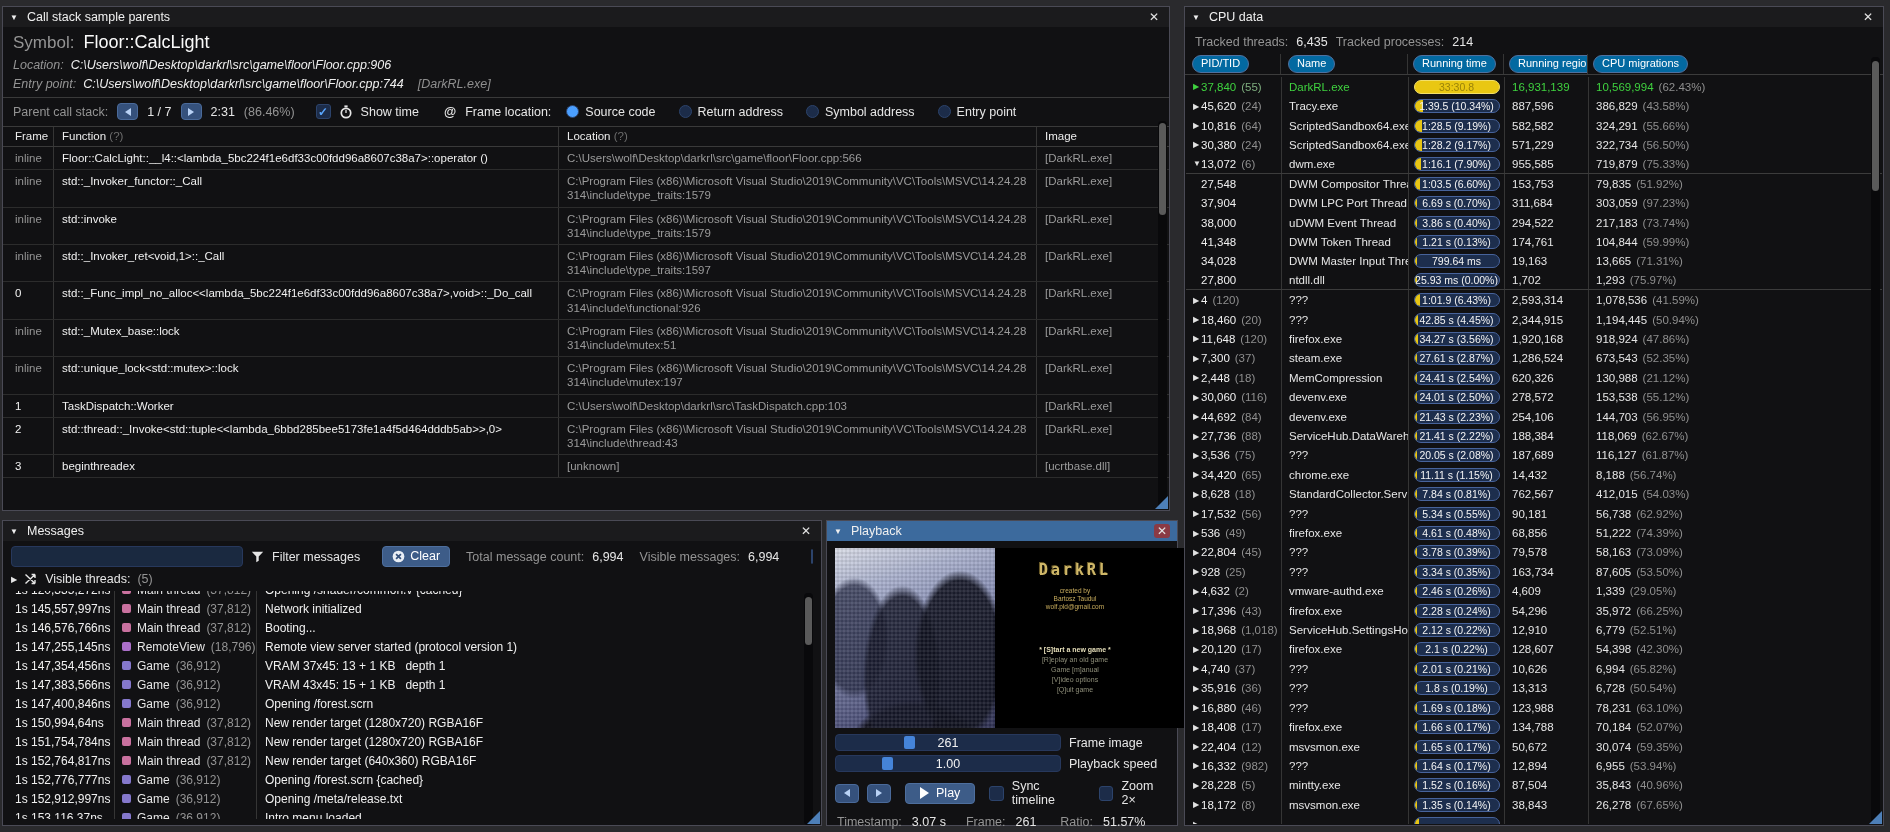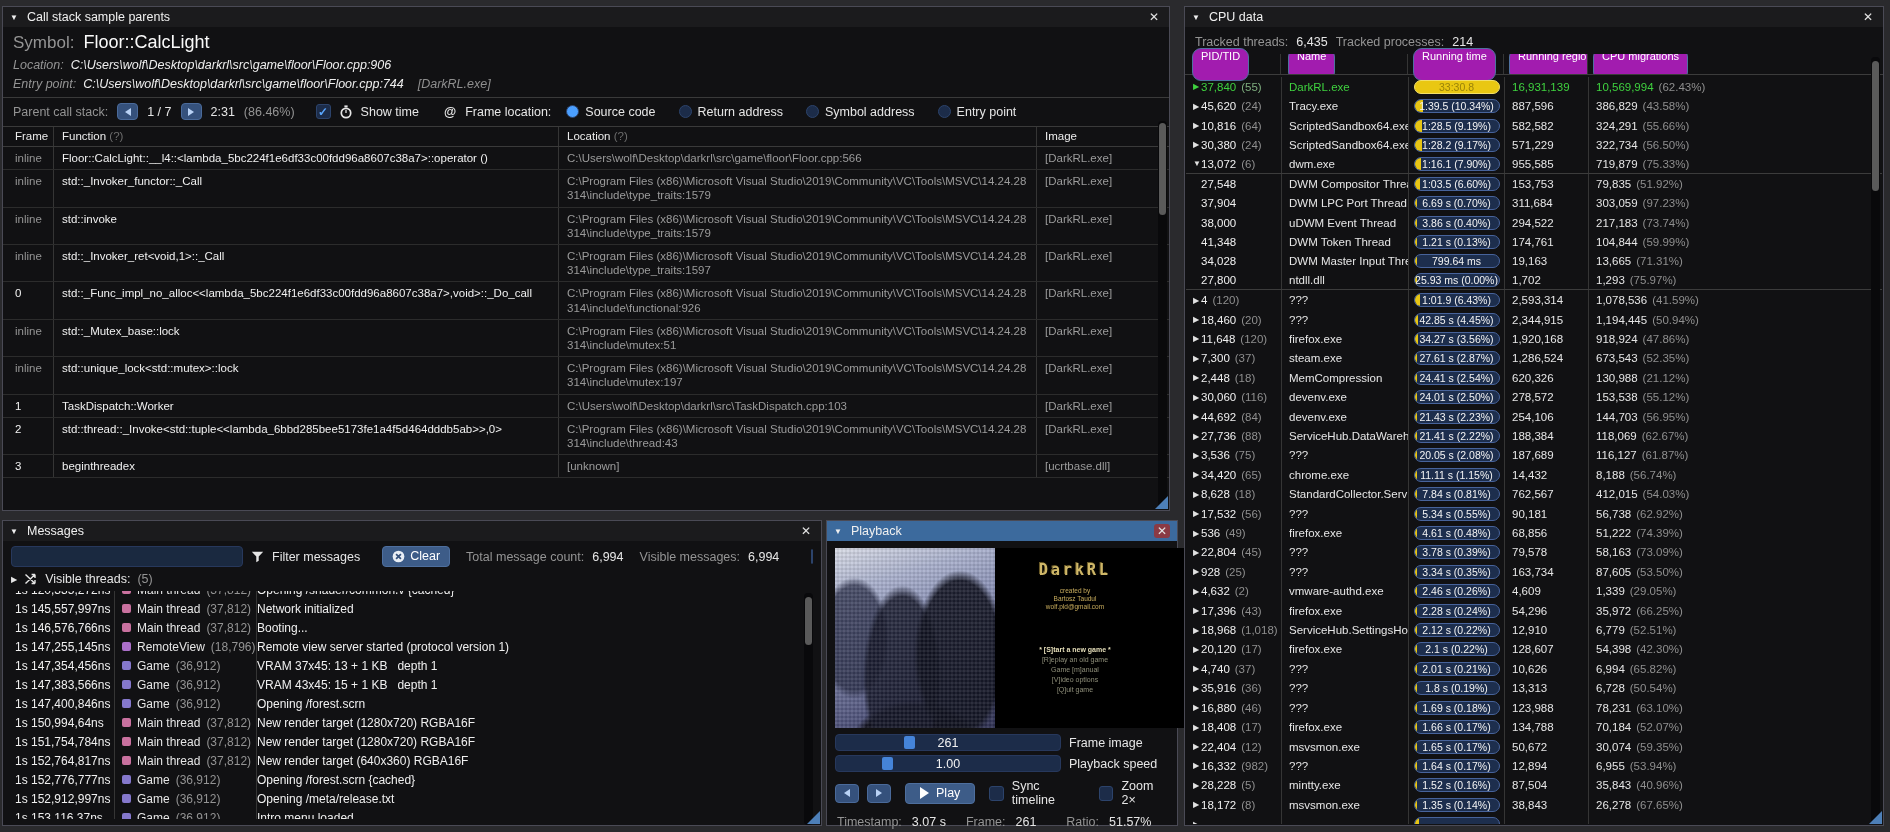--- a/index.html
+++ b/index.html
@@ -96,7 +96,7 @@
   #cpu { left:1184px; top:6px; width:700px; height:820px; }
   .cpu-stats { display:flex; gap:8px; padding:8px 10px 5px; font-size:12.5px; }
   .cpu-head { display:flex; height:21px; align-items:center; border-bottom:1px solid #3c3c3c; font-size:11px; }
-  .pill { background:#a21caf; border:1px solid #50719f; border-radius:9px; padding:1px 8px 18px; color:#fff; white-space:nowrap; }
+  .pill { background:#0369a1; border:1px solid #50719f; border-radius:9px; padding:1px 8px 3px; color:#fff; white-space:nowrap; }
   .c-pid { width:95px; flex:none; display:flex; align-items:center; overflow:hidden; white-space:nowrap; }
   .c-name { width:127px; flex:none; border-left:1px solid #353535; padding-left:7px; overflow:hidden; white-space:nowrap; height:100%; display:flex; align-items:center; }
   .c-time { width:96px; flex:none; border-left:1px solid #353535; height:100%; display:flex; align-items:center; justify-content:center; }

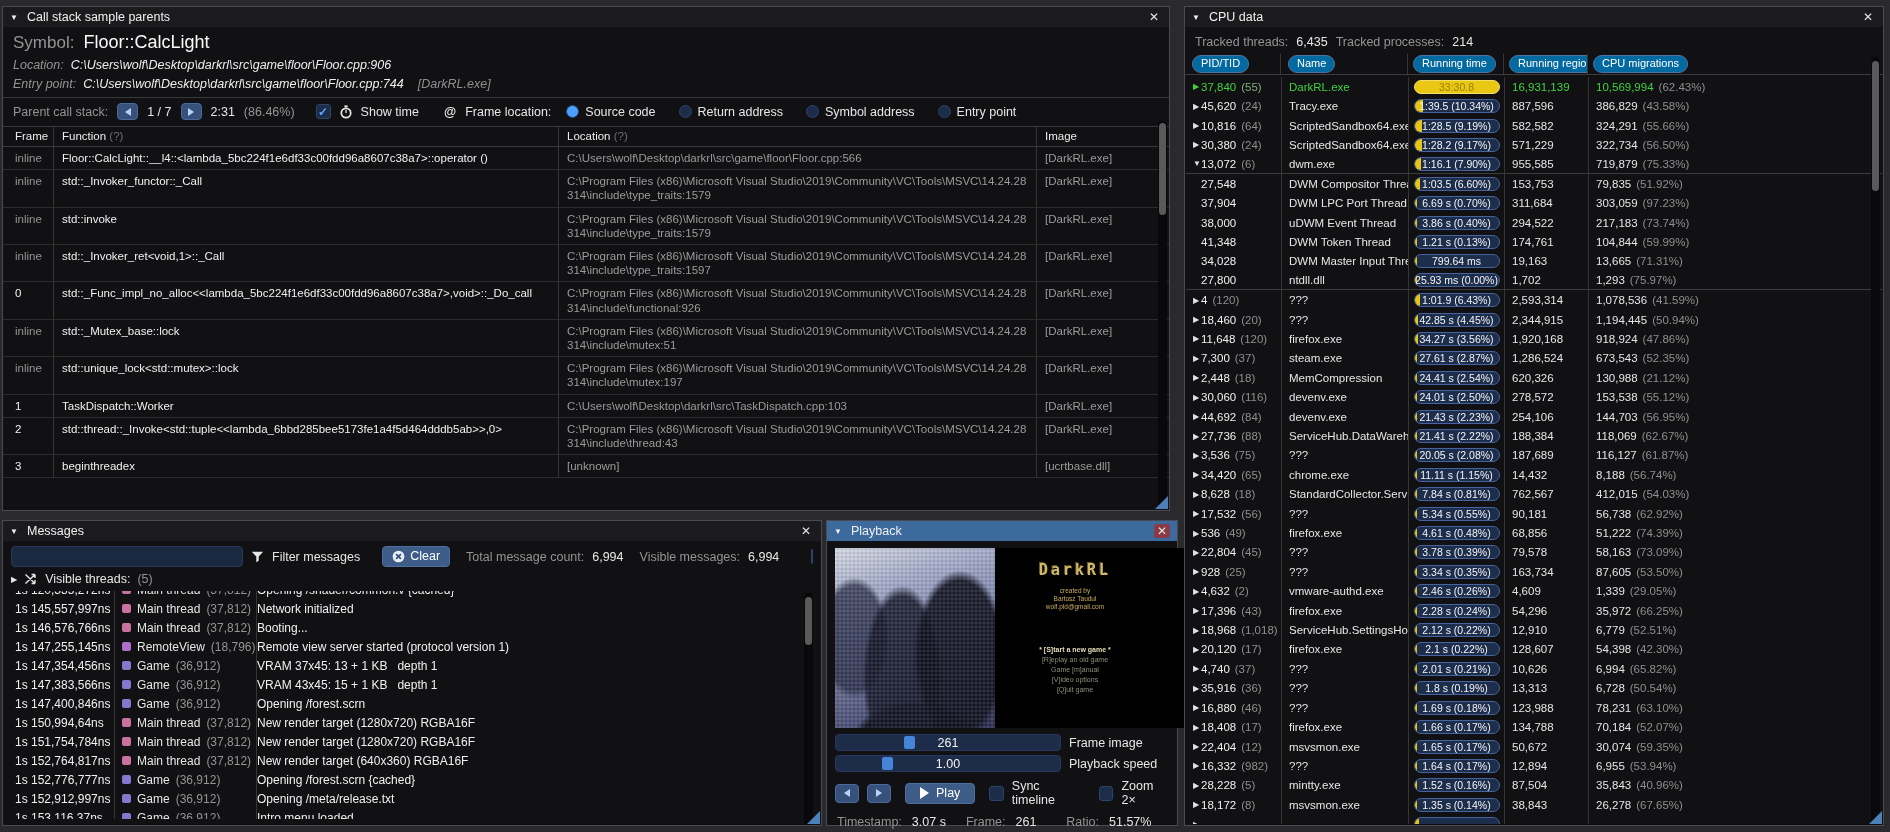--- a/index.html
+++ b/index.html
@@ -63,7 +63,7 @@
   .msg-time { width:110px; padding-left:11px; color:#f0f0f0; flex:none; }
   .msg-thread { width:142px; flex:none; border-left:1px solid #353535; height:100%; display:flex; align-items:center; gap:6px; padding-left:7px; }
   .sq { width:9px; height:9px; border-radius:2px; flex:none; }
-  .msg-text { flex:1; border-left:1px solid #353535; height:100%; display:flex; align-items:center; padding-left:0; color:#f0f0f0; white-space:pre; overflow:hidden;text-align:right; }
+  .msg-text { flex:1; border-left:1px solid #353535; height:100%; display:flex; align-items:center; padding-left:8px; color:#f0f0f0; white-space:pre; overflow:hidden;text-align:right; }
 
   
   #playback { left:826px; top:520px; width:352px; height:306px; }

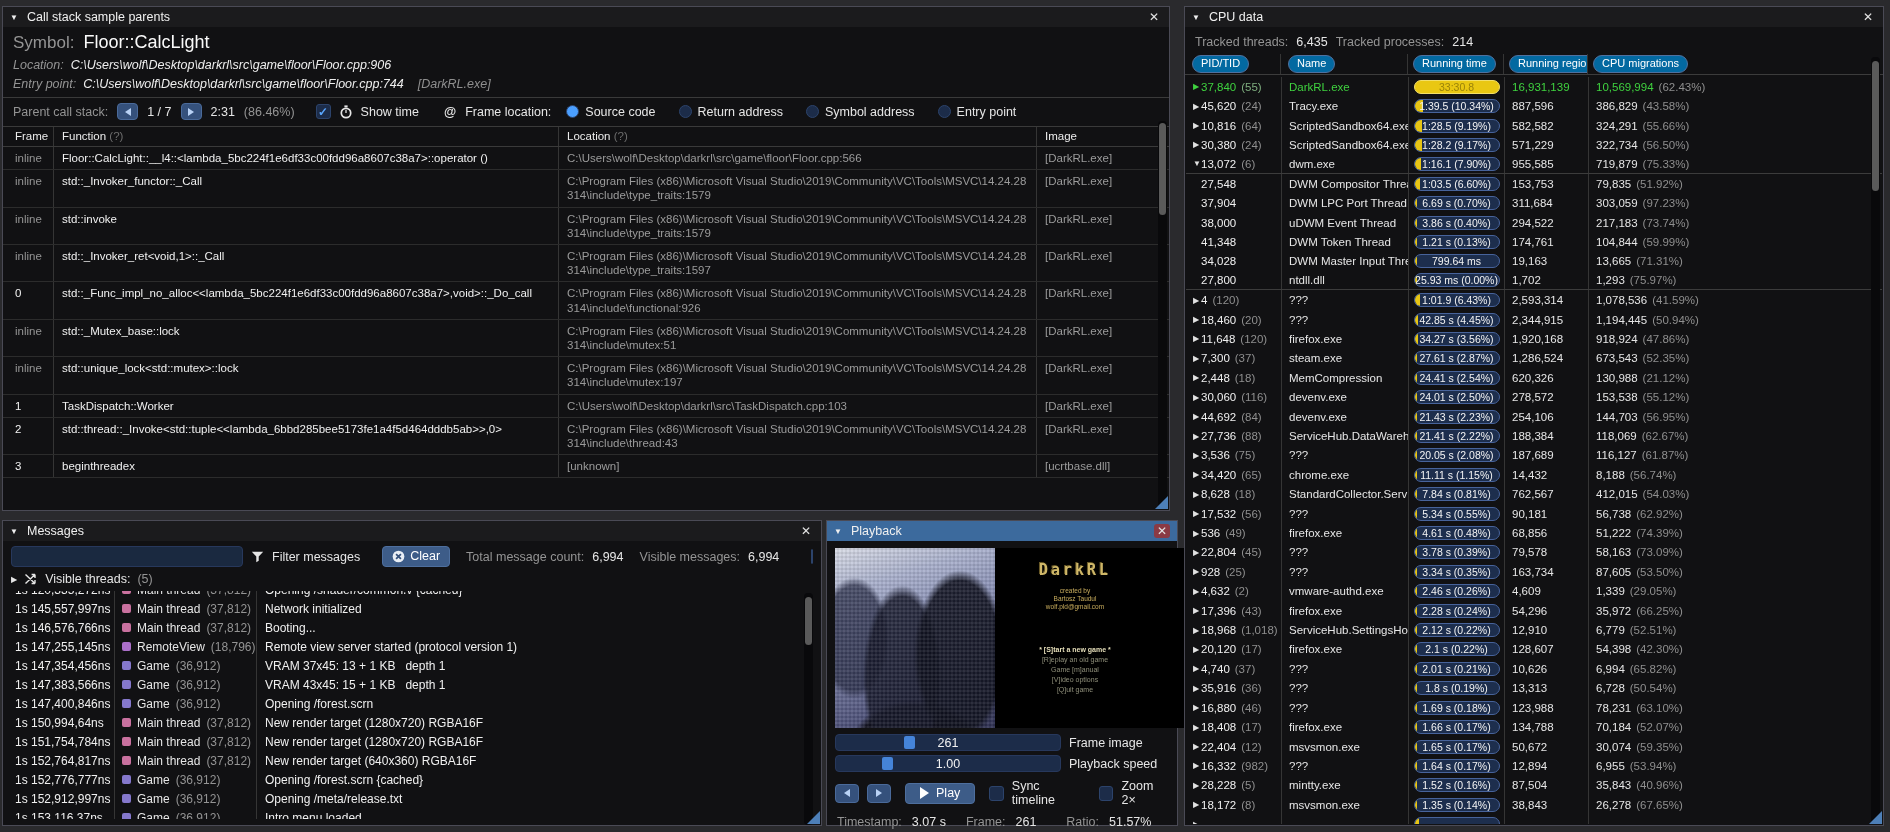--- a/index.html
+++ b/index.html
@@ -490,7 +490,7 @@
     <span>3.07 s</span>
     <span class="dim" style="margin-left:10px">Frame:</span>
     <span>261</span>
-    <span class="dim" style="margin-left:20px">Ratio:</span>
+    <span class="dim" style="margin-left:14px">Ratio:</span>
     <span>51.57%</span>
   </div>
 </section>

